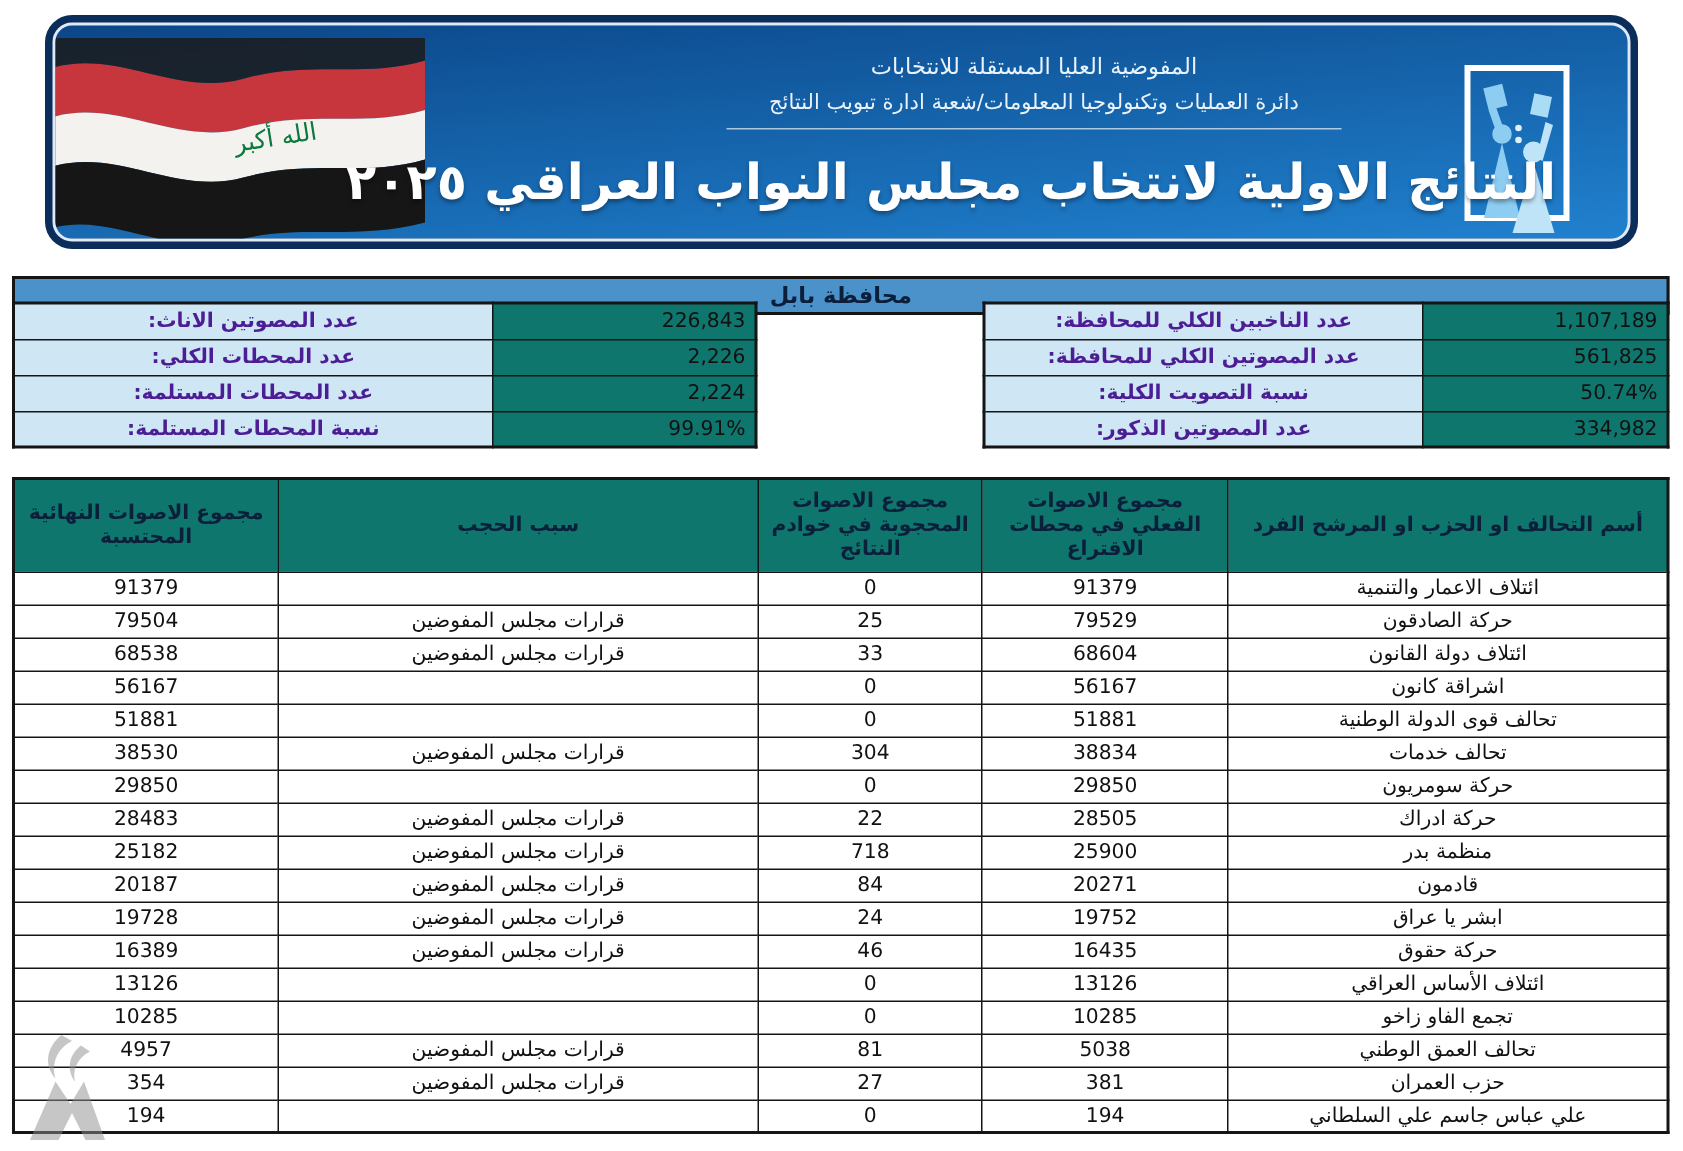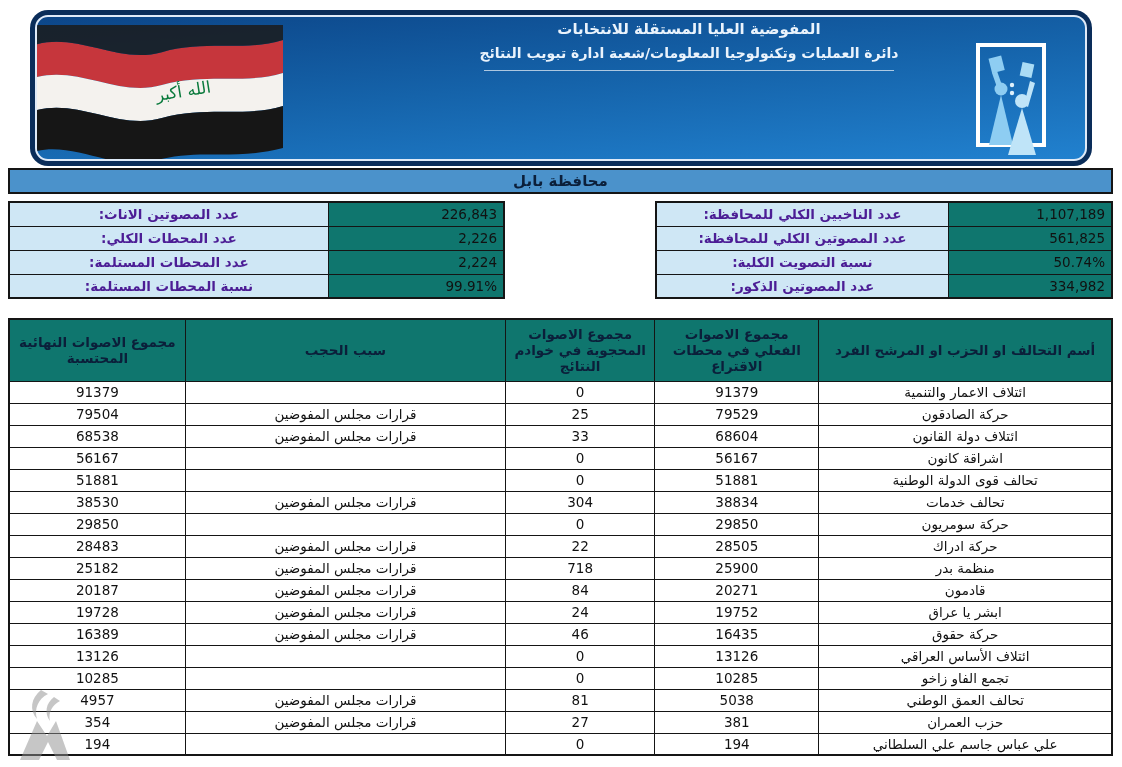--- a/index.html
+++ b/index.html
@@ -22,8 +22,8 @@
     overflow:hidden;
   }
   .banner-text {
-    position:absolute; top:3px; left:352px; width:600px;
-    text-align:center; color:#eaf3fc;font-weight:bold;
+    position:absolute; top:18px; left:352px; width:600px;
+    text-align:center; color:#eaf3fc;
   }
   .org-line1 { font-size:15px; letter-spacing:.5px; }
   .org-line2 { font-size:14px; margin-top:7px; }

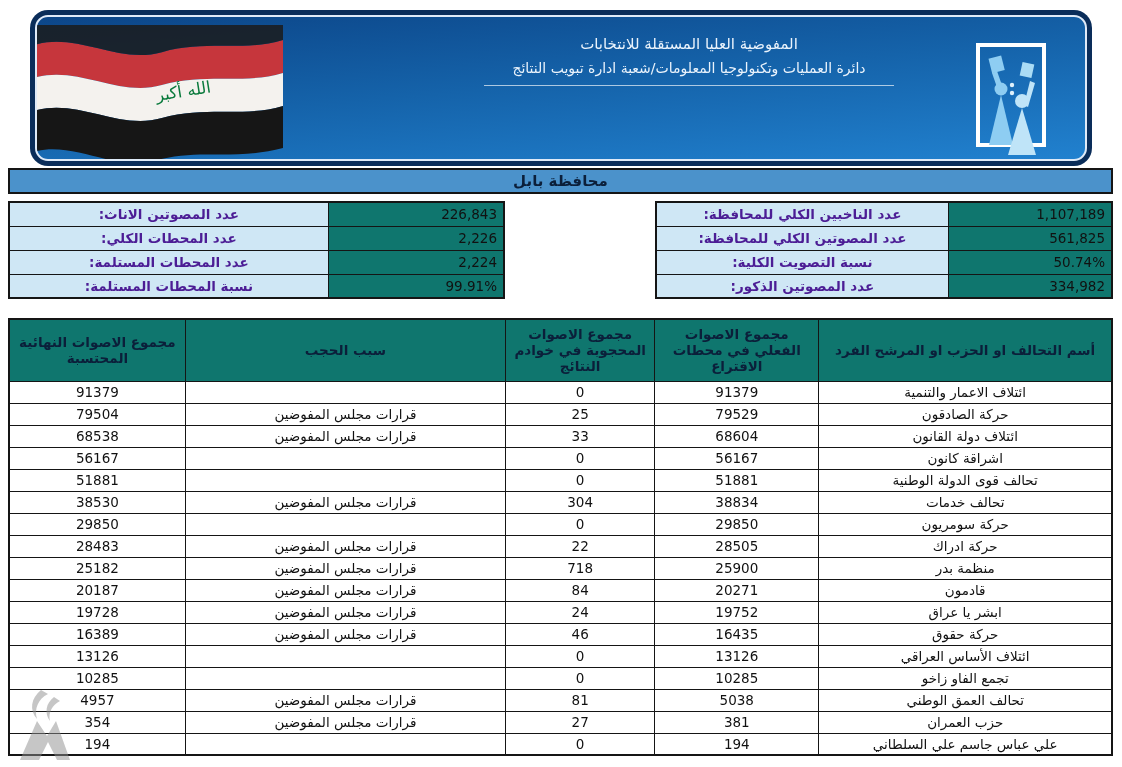--- a/index.html
+++ b/index.html
@@ -109,6 +109,7 @@
       <div class="org-line2">دائرة العمليات وتكنولوجيا المعلومات/شعبة ادارة تبويب النتائج</div>
       <div class="org-sep"></div>
     </div>
+    <div class="banner-title">النتائج الاولية لانتخاب مجلس النواب العراقي ٢٠٢٥</div>
   </div>
 </div>
 

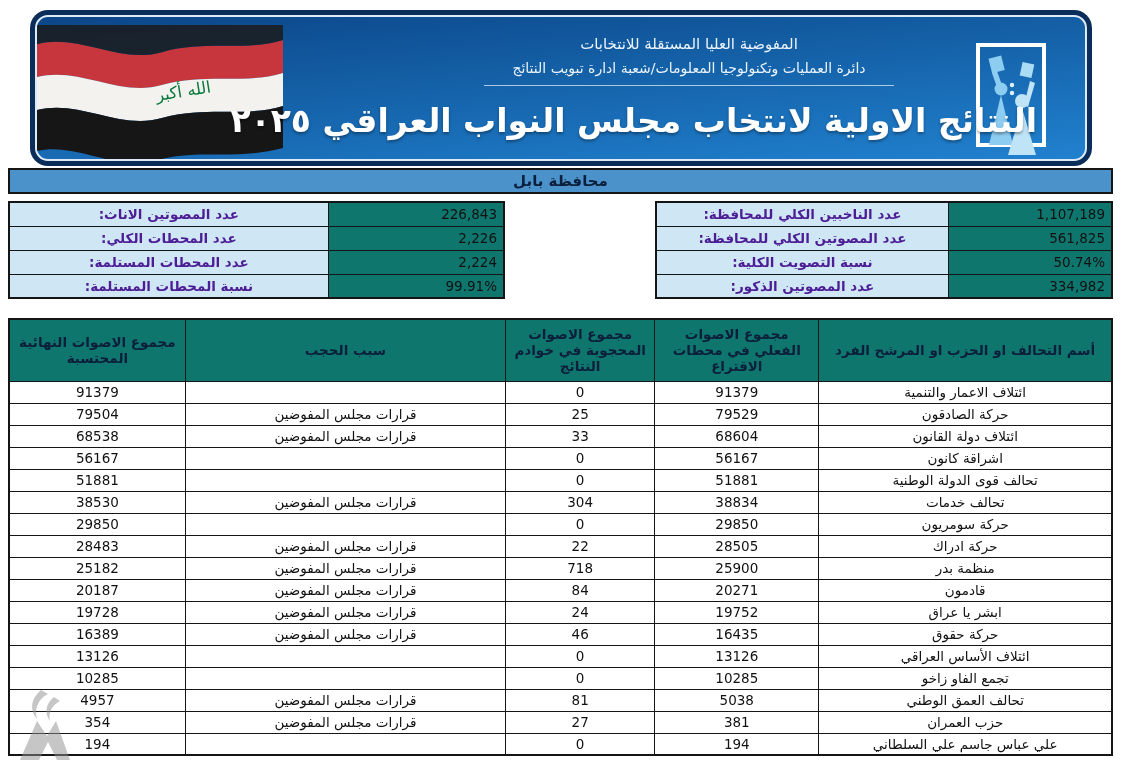--- a/index.html
+++ b/index.html
@@ -39,7 +39,7 @@
 
   
   .province-bar {
-    position:absolute; left:8px; top:168px; width:1105px; height:26px;
+    position:absolute; left:8px; top:184px; width:1105px; height:26px;
     background:#4b92cb; border:2px solid #151515;
     color:#0b1f3a; font-weight:bold; font-size:15px;
     display:flex; align-items:center; justify-content:center;

